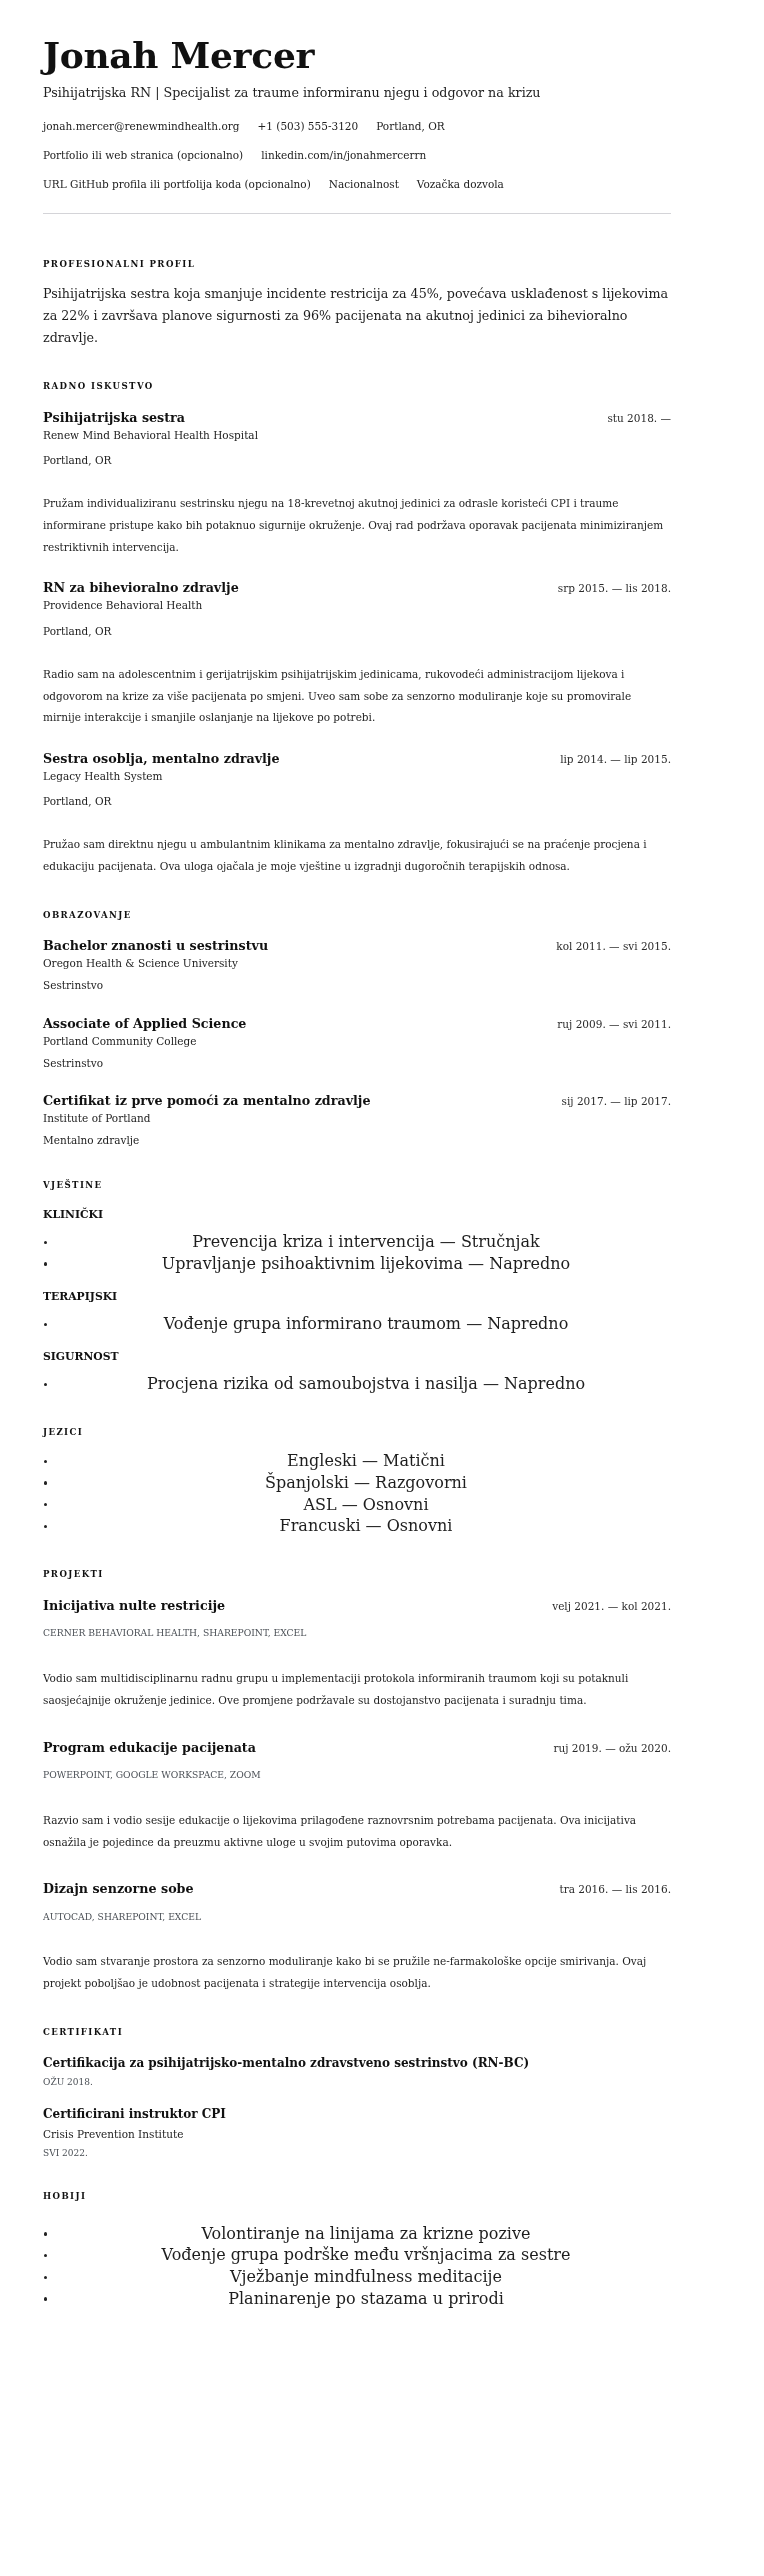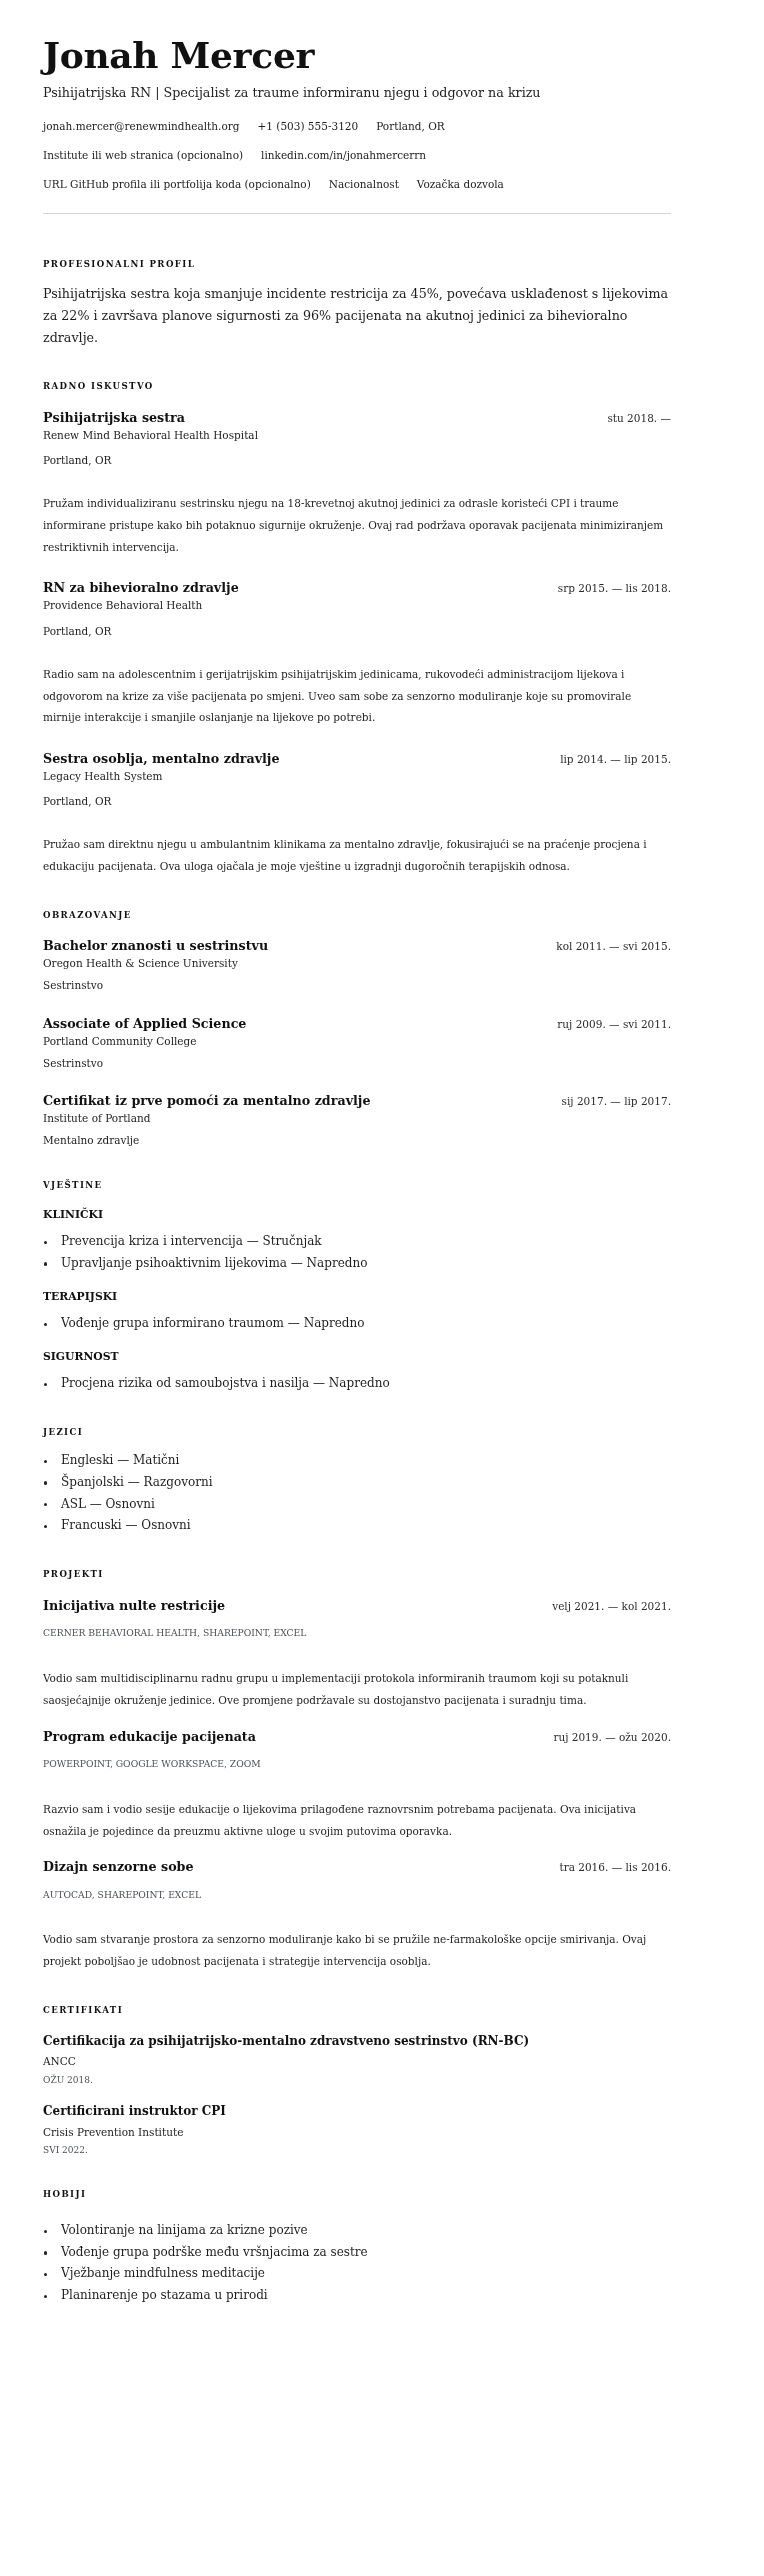--- a/index.html
+++ b/index.html
@@ -184,7 +184,7 @@
       <span>Portland, OR</span>
     </div>
     <div class="contact-row">
-      <span>Institute ili web stranica (opcionalno)</span>
+      <span>Portfolio ili web stranica (opcionalno)</span>
       <span>linkedin.com/in/jonahmercerrn</span>
     </div>
     <div class="contact-row">

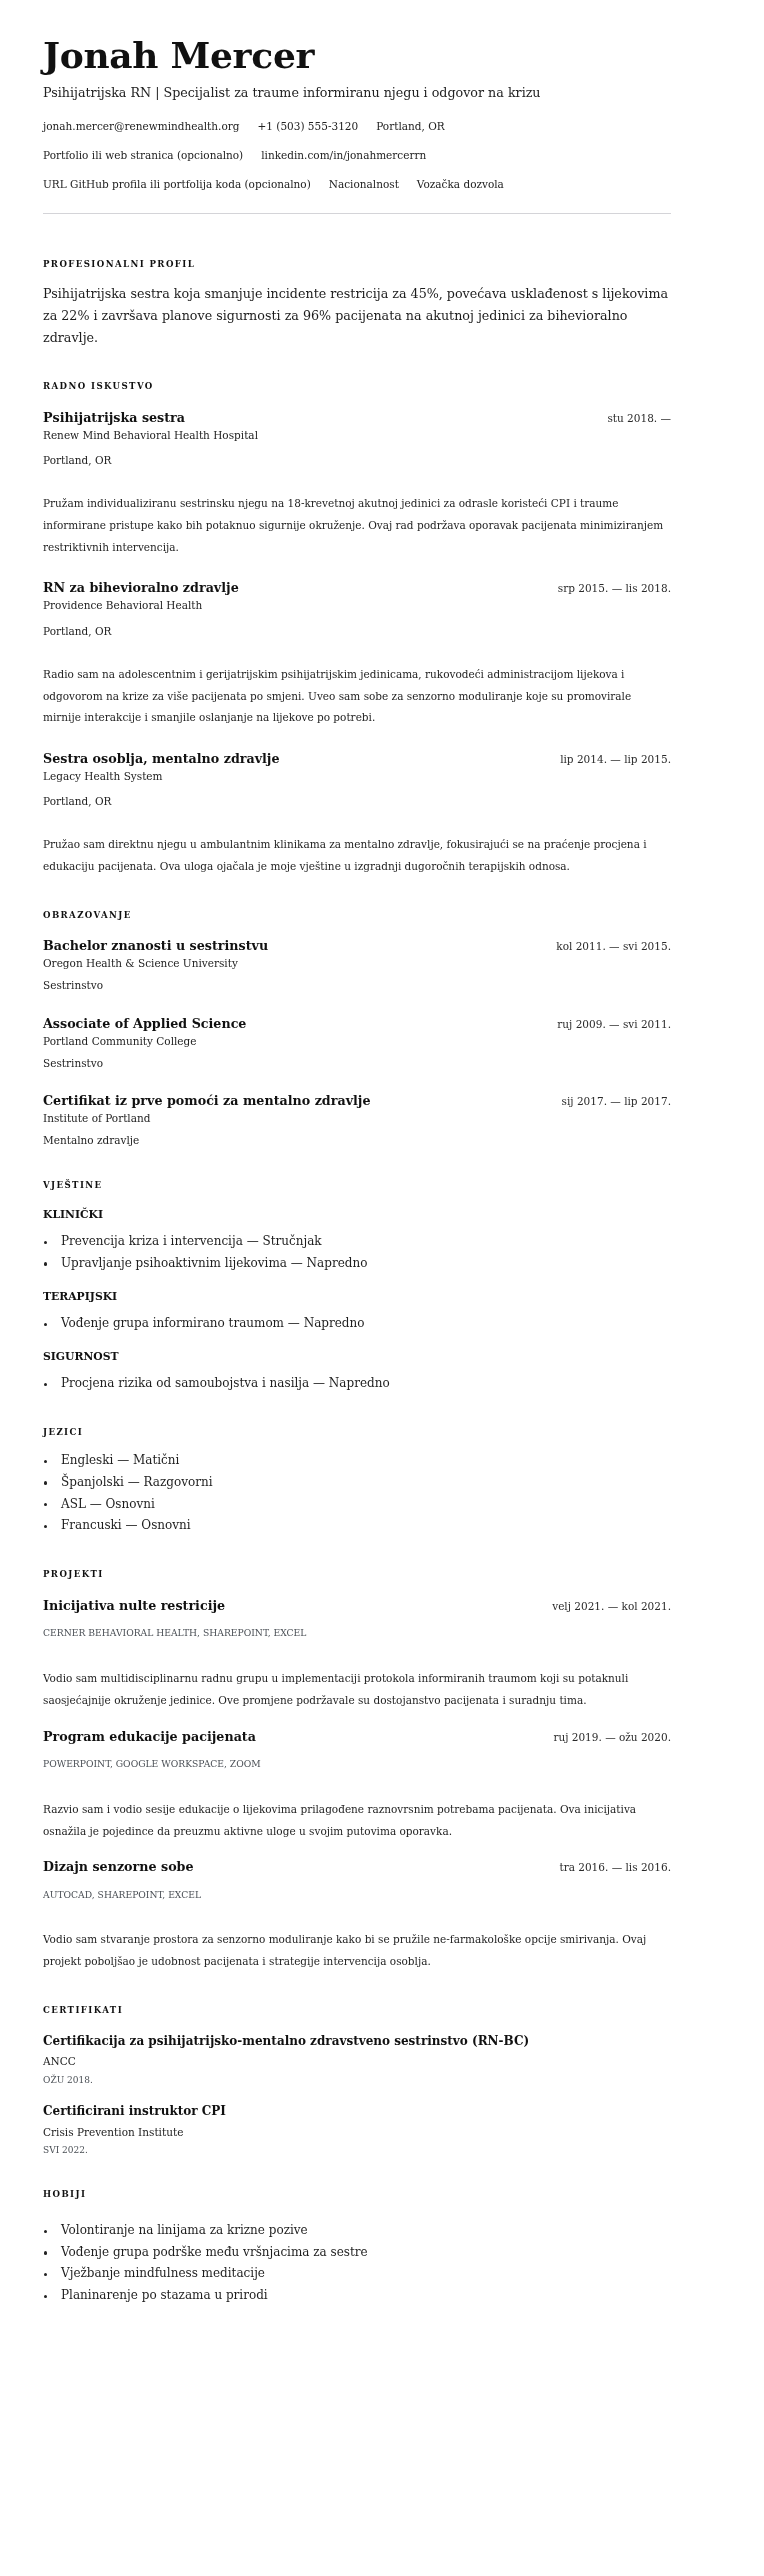--- a/index.html
+++ b/index.html
@@ -118,9 +118,10 @@
     ul.bullets li {
       position: relative;
       padding-left: 18px;
-      font-size: 12px;
+      font-size: 16px;
       line-height: 21.7px;
       color: #1e1e1e;
+      text-align: center;
     }
     ul.bullets li::before {
       content: "";

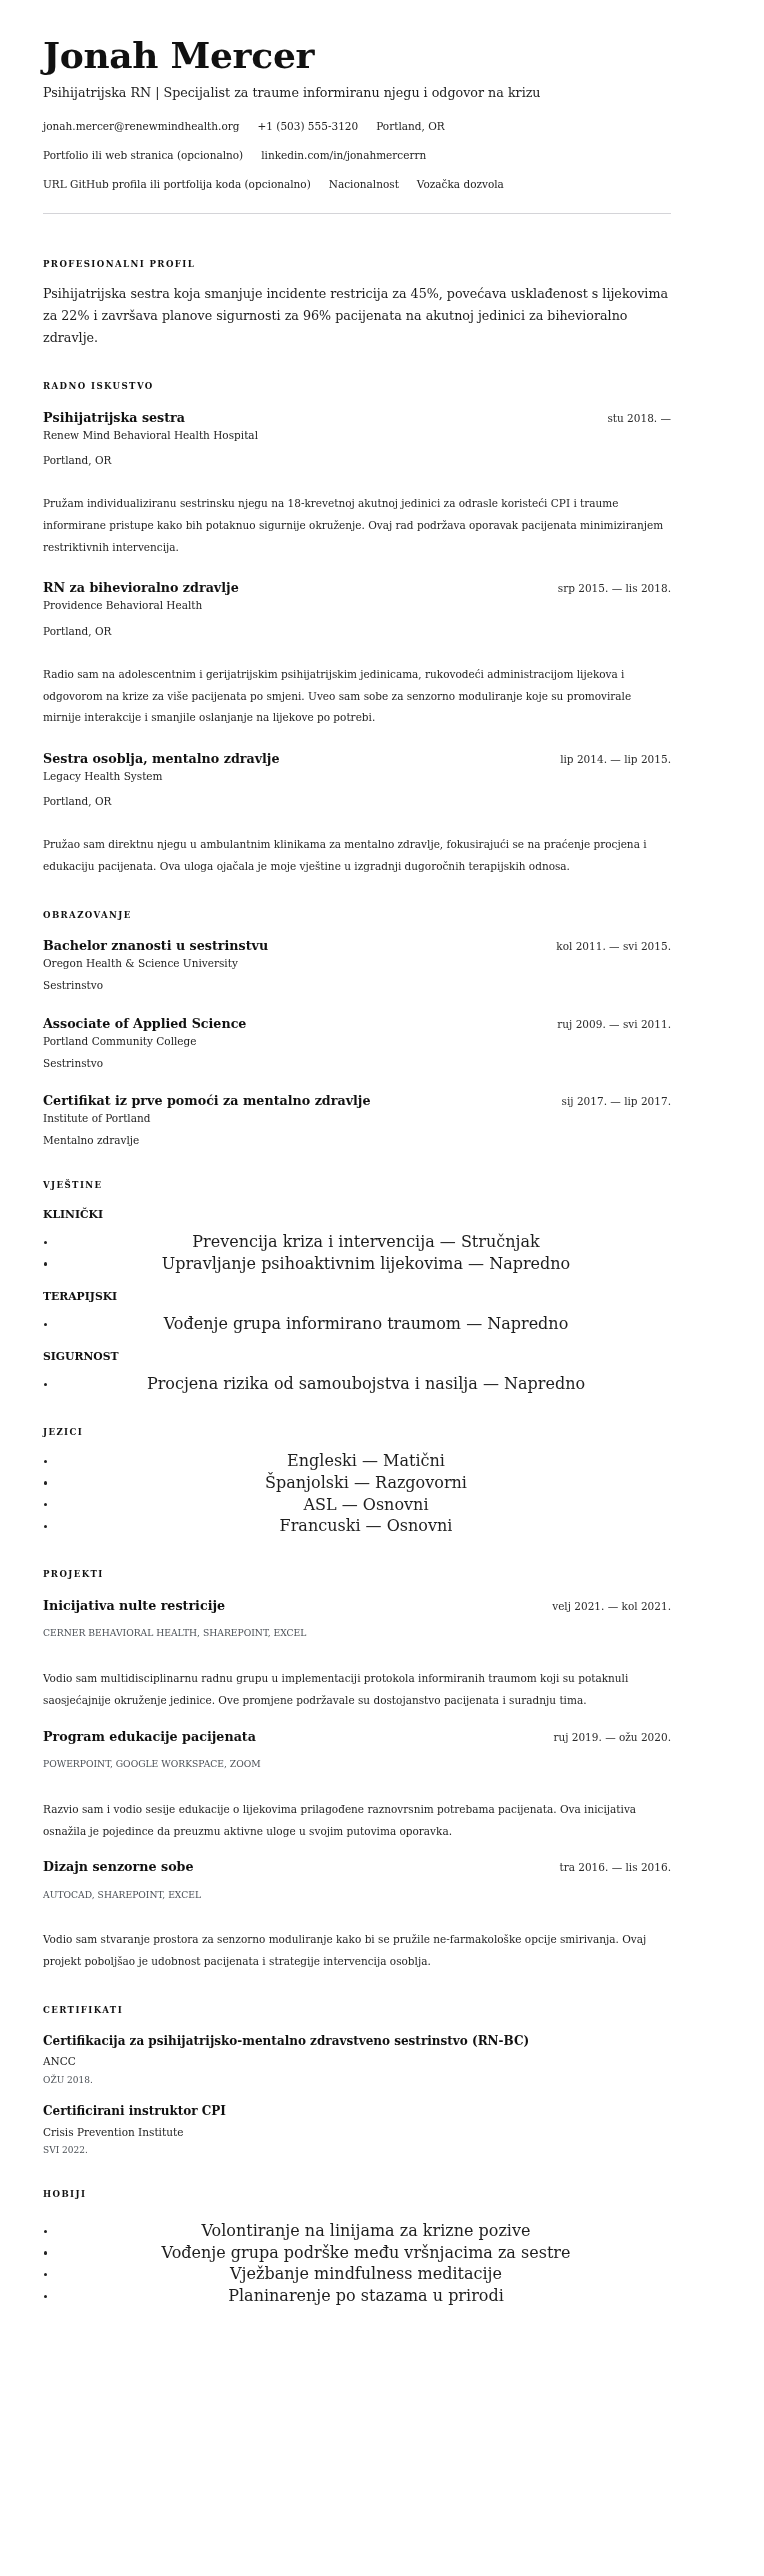--- a/index.html
+++ b/index.html
@@ -146,7 +146,7 @@
       color: #1e1e1e;
       margin-top: 29px;
     }
-    .project-entry { margin-top: 17px; }
+    .project-entry { margin-top: 28px; }
     .project-entry.first { margin-top: 19px; }
     .cert-entry { margin-top: 18px; }
     .cert-entry.first { margin-top: 19px; }

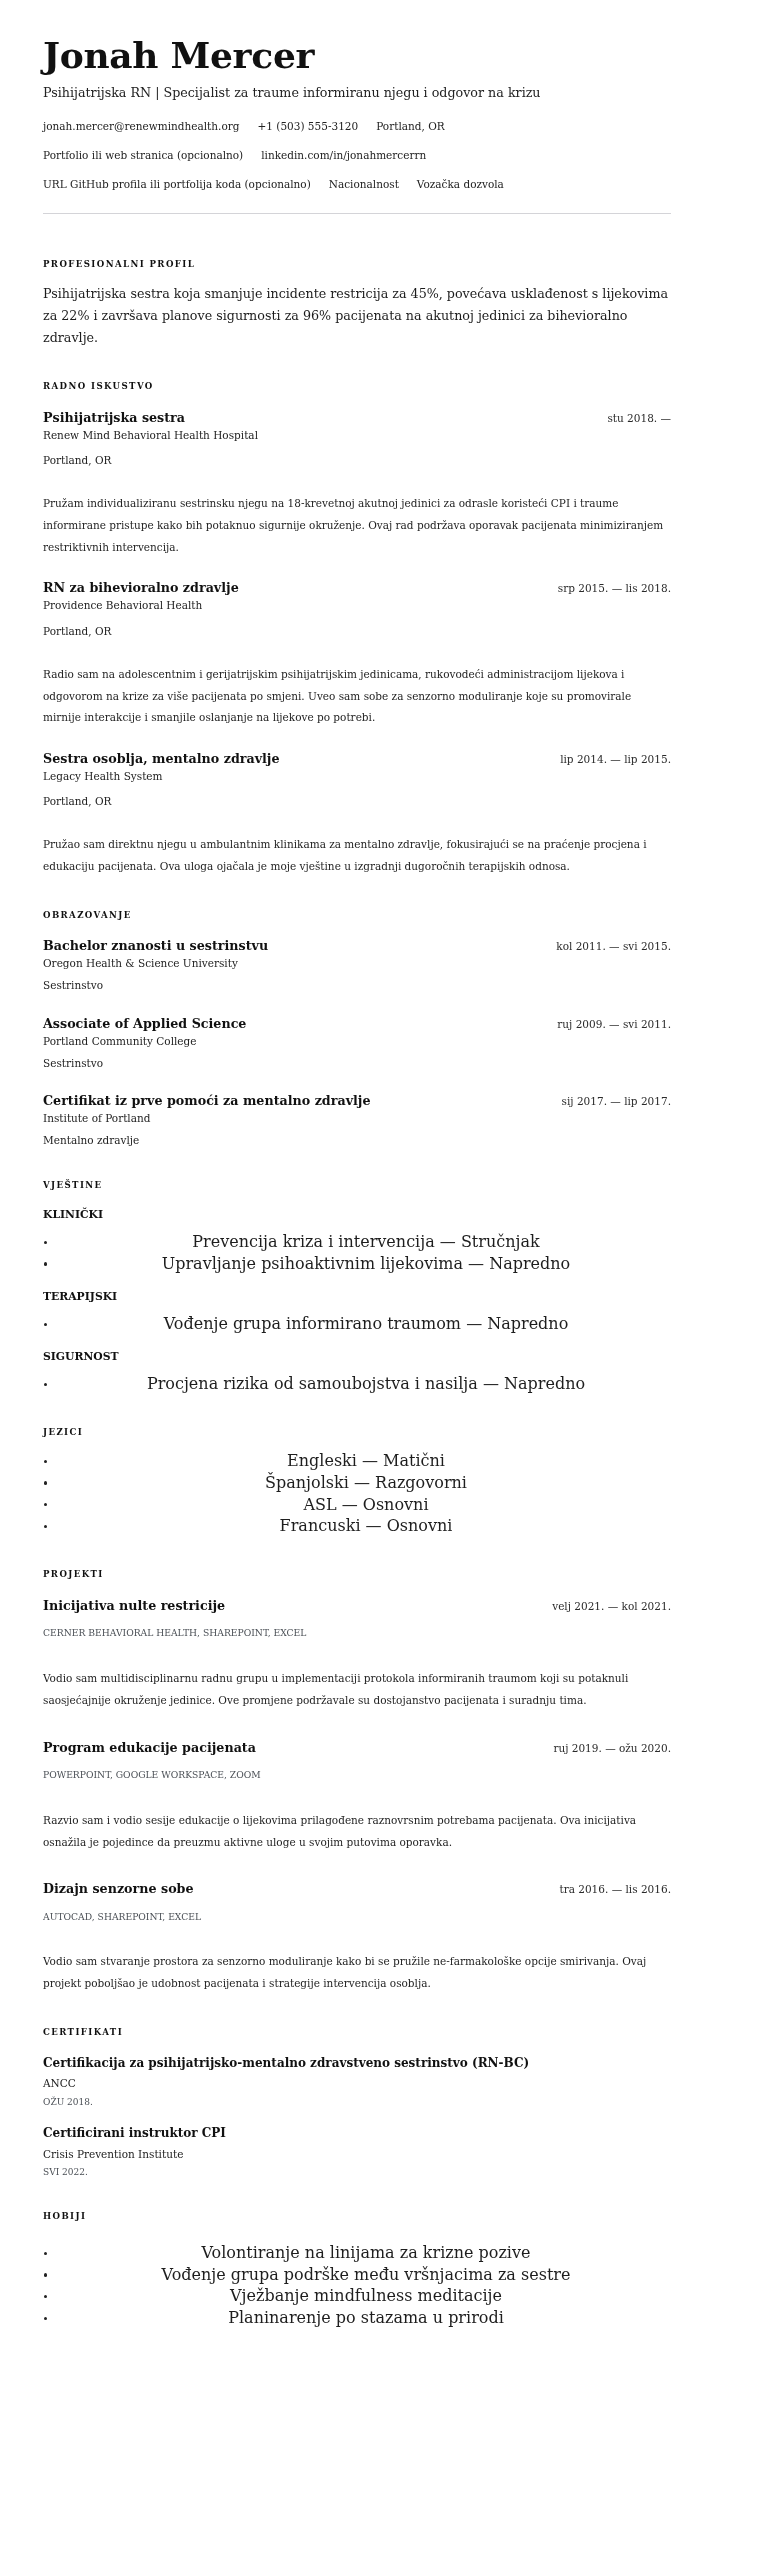--- a/index.html
+++ b/index.html
@@ -333,7 +333,6 @@
 
     <div class="cert-entry first">
       <div class="cert-title">Certifikacija za psihijatrijsko-mentalno zdravstveno sestrinstvo (RN-BC)</div>
-      <div class="cert-issuer">ANCC</div>
       <div class="cert-date">OŽU 2018.</div>
     </div>
 

